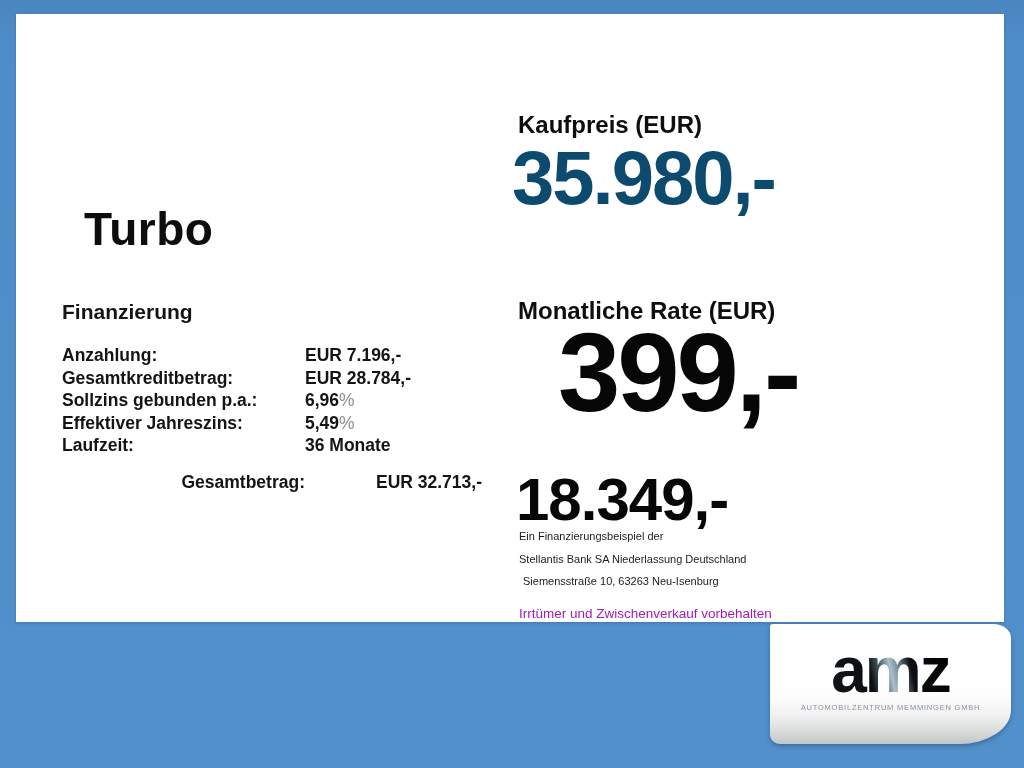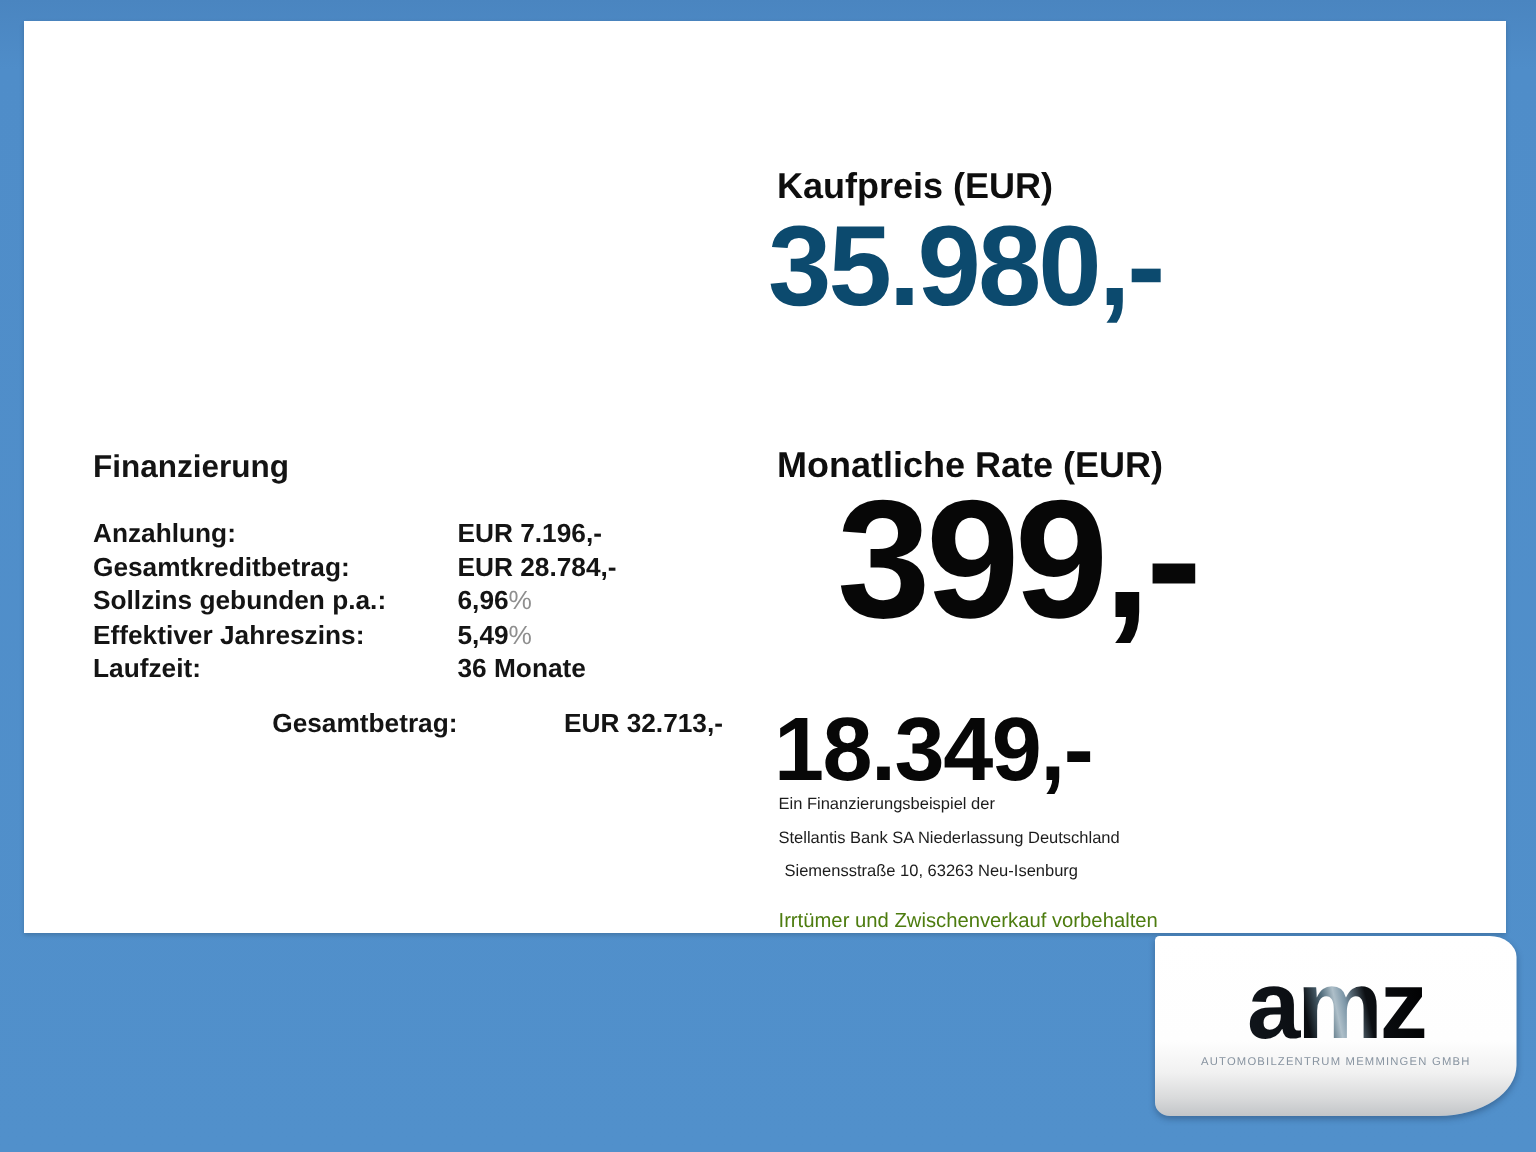--- a/index.html
+++ b/index.html
@@ -122,6 +122,7 @@
 
   <div class="card">
 
+    <div class="vehicle-title">Turbo</div>
 
     <div class="fin-heading">Finanzierung</div>
 

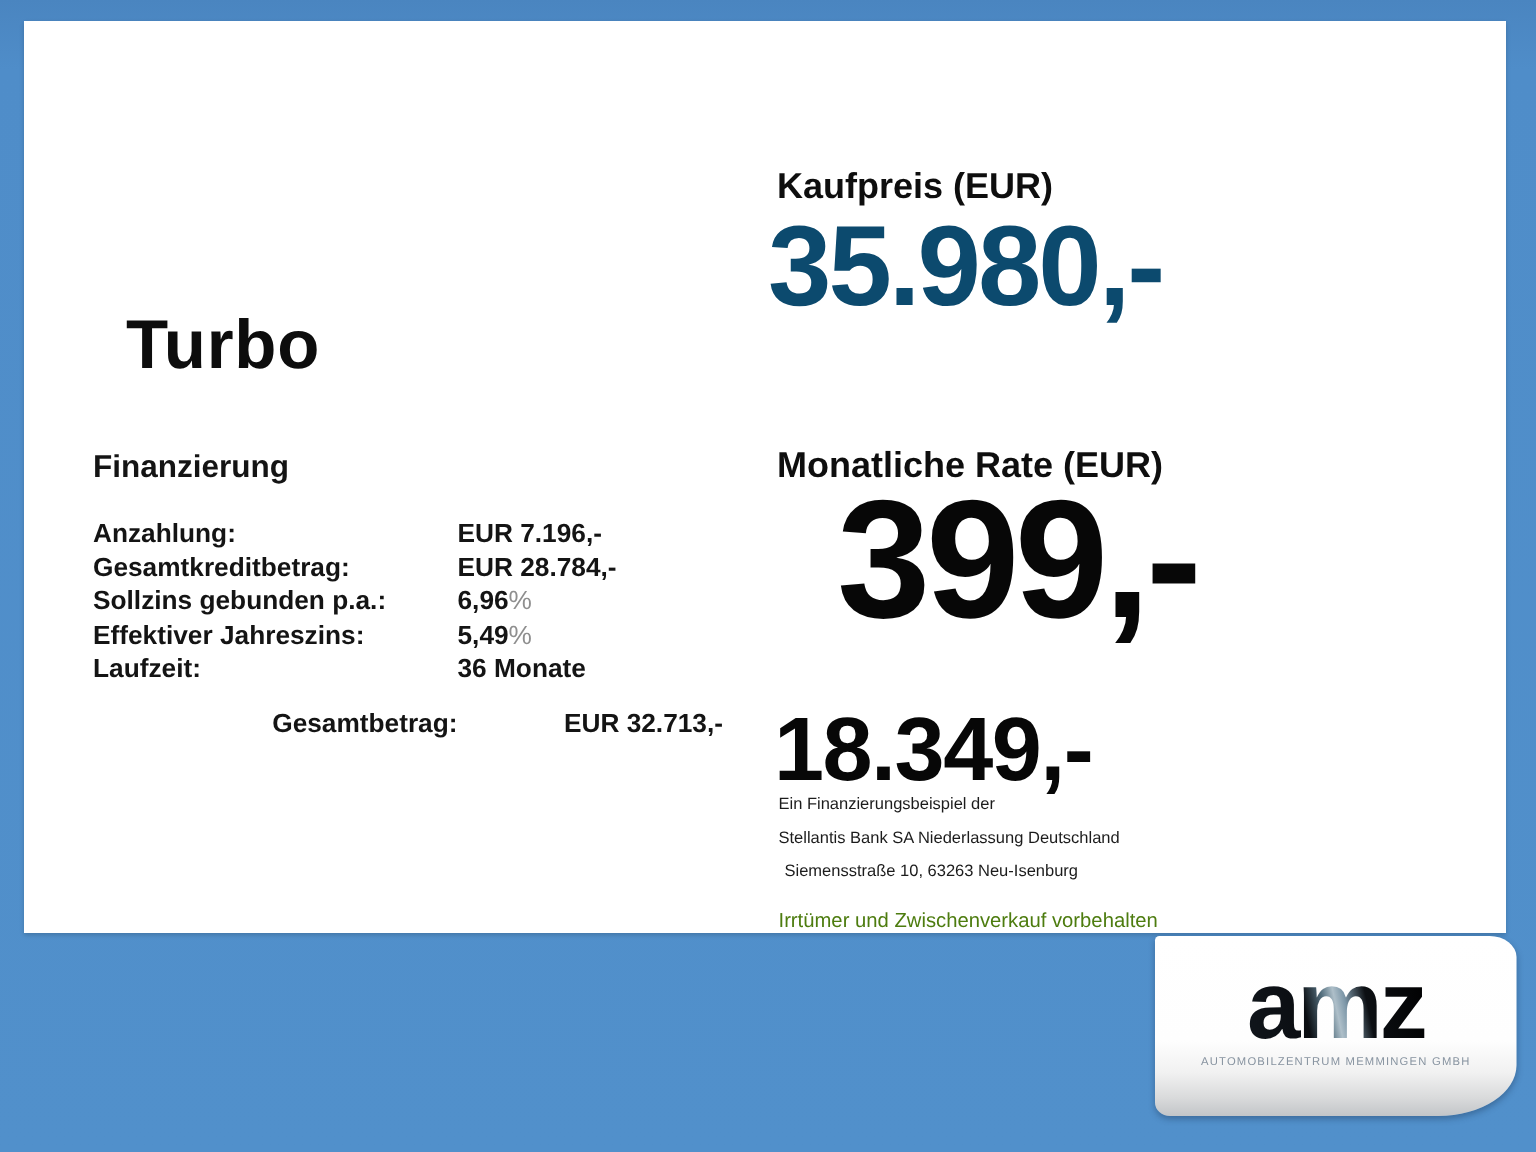--- a/index.html
+++ b/index.html
@@ -85,7 +85,7 @@
   .disclaimer .indent { padding-left: 4px; }
   .note {
     position: absolute; left: 503px; top: 592px;
-    font-size: 13.5px; font-weight: 400; color: #4d7c0f; white-space: nowrap;
+    font-size: 13.5px; font-weight: 400; color: #a21caf; white-space: nowrap;
   }
   
   .logo-box {

